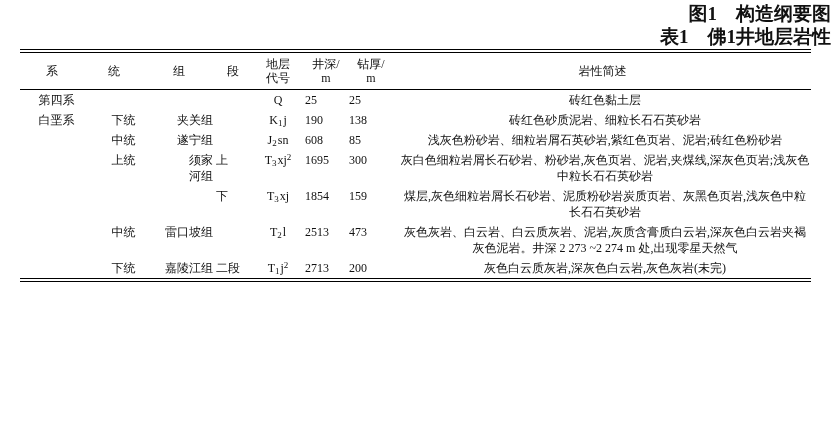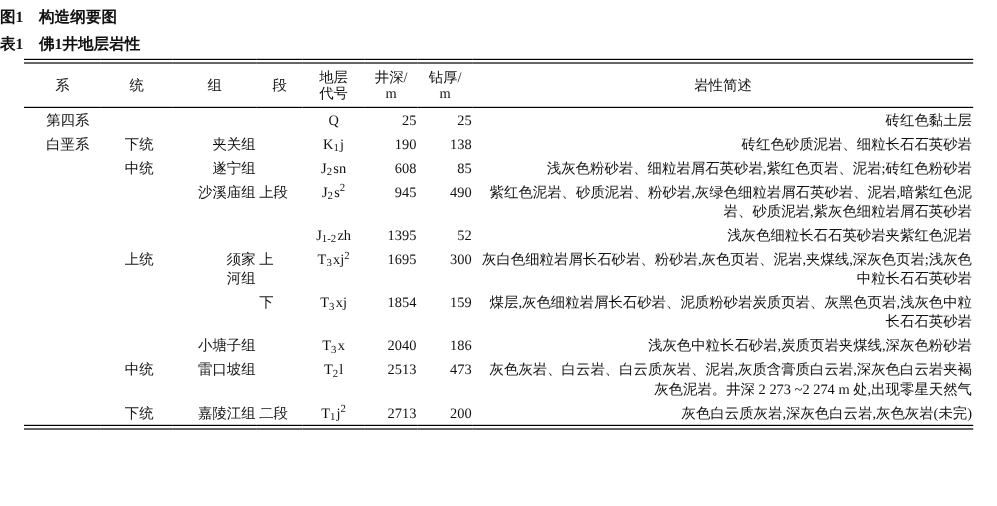--- a/index.html
+++ b/index.html
@@ -15,9 +15,9 @@
     overflow: hidden;
   }
   .caption {
-    text-align: left;
+    text-align: right;
     font-weight: bold;
-    font-size: 13px;
+    font-size: 19px;
     line-height: 17px;
   }
   .caption.fig { margin-top: 5px; }

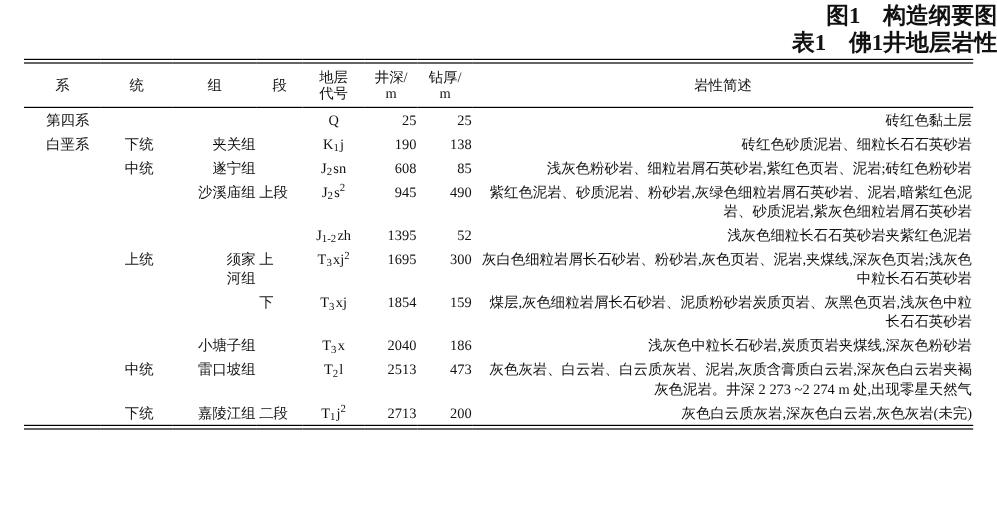--- a/index.html
+++ b/index.html
@@ -51,7 +51,7 @@
   td.c-zu   { text-align: right; padding-left: 4px; white-space: pre-line; }
   td.c-duan { text-align: left; padding-left: 2px; }
   td.c-code { text-align: center; }
-  td.c-num  { text-align: right; }
+  td.c-num  { text-align: left; }
   td.c-desc { text-align: right; padding-left: 6px; }
   sub, sup {
     font-size: 9px;

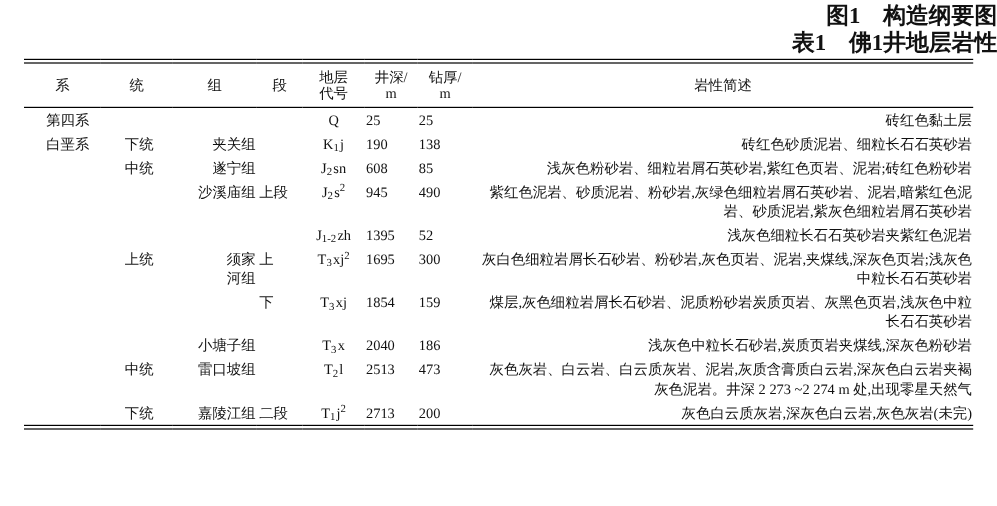--- a/index.html
+++ b/index.html
@@ -52,7 +52,7 @@
   td.c-duan { text-align: left; padding-left: 2px; }
   td.c-code { text-align: center; }
   td.c-num  { text-align: left; }
-  td.c-desc { text-align: right; padding-left: 6px; }
+  td.c-desc { text-align: center; padding-left: 6px; }
   sub, sup {
     font-size: 9px;
     line-height: 0;

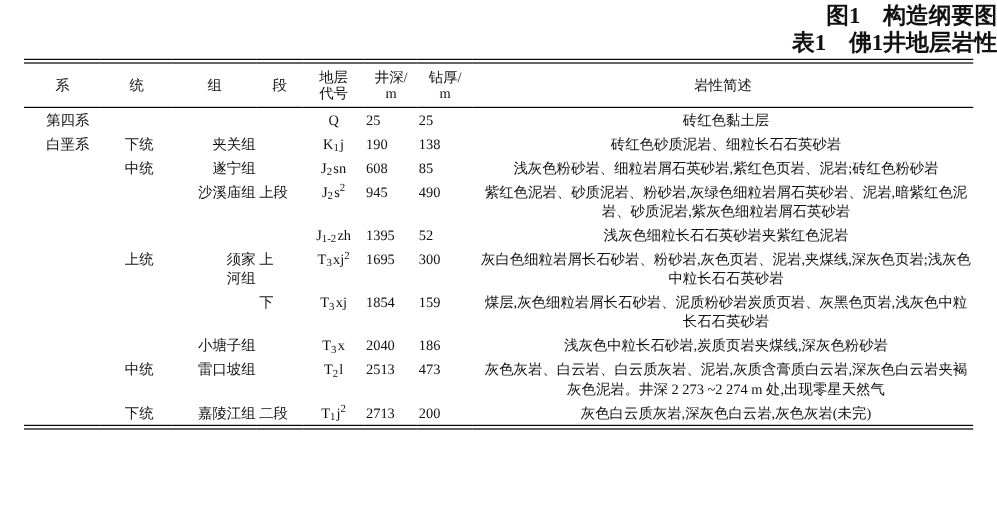--- a/index.html
+++ b/index.html
@@ -47,7 +47,7 @@
     line-height: 14px;
   }
   td.c-xi   { text-align: center; padding-left: 10px; }
-  td.c-tong { text-align: left; padding-left: 20px; margin-top: 48px; }
+  td.c-tong { text-align: center; padding-left: 20px; margin-top: 48px; }
   td.c-zu   { text-align: right; padding-left: 4px; white-space: pre-line; }
   td.c-duan { text-align: left; padding-left: 2px; }
   td.c-code { text-align: center; }

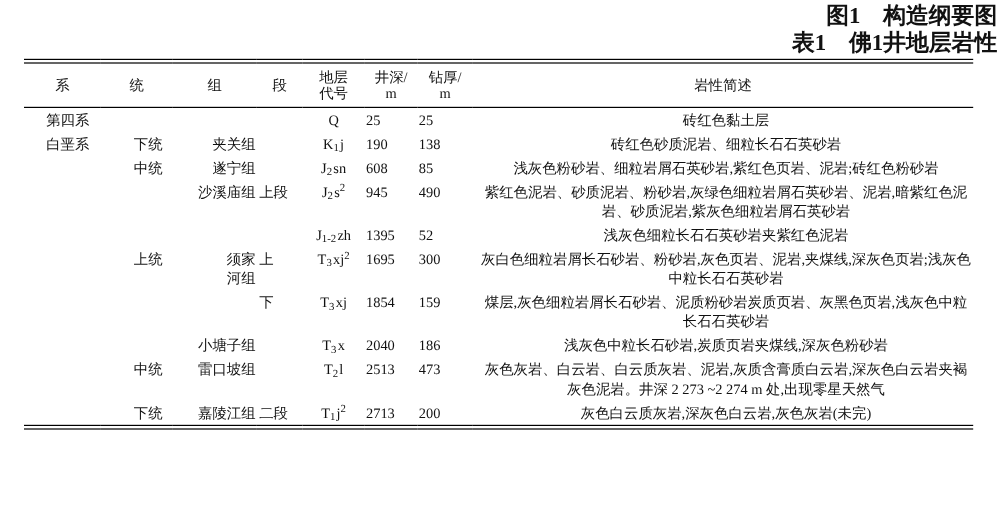--- a/index.html
+++ b/index.html
@@ -132,16 +132,6 @@
       <tr>
         <td class="c-xi"></td>
         <td class="c-tong"></td>
-        <td class="c-zu">沙溪庙组</td>
-        <td class="c-duan">上段</td>
-        <td class="c-code">J<sub>2</sub>s<sup>2</sup></td>
-        <td class="c-num">945</td>
-        <td class="c-num">490</td>
-        <td class="c-desc">紫红色泥岩、砂质泥岩、粉砂岩,灰绿色细粒岩屑石英砂岩、泥岩,暗紫红色泥岩、砂质泥岩,紫灰色细粒岩屑石英砂岩</td>
-      </tr>
-      <tr>
-        <td class="c-xi"></td>
-        <td class="c-tong"></td>
         <td class="c-zu"></td>
         <td class="c-duan"></td>
         <td class="c-code">J<sub>1-2</sub>zh</td>

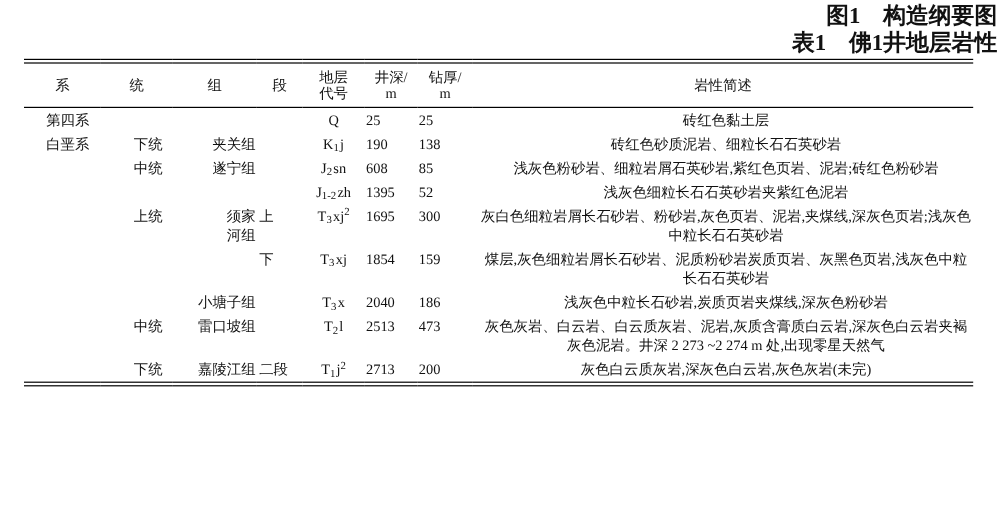--- a/index.html
+++ b/index.html
@@ -131,16 +131,6 @@
       </tr>
       <tr>
         <td class="c-xi"></td>
-        <td class="c-tong"></td>
-        <td class="c-zu"></td>
-        <td class="c-duan"></td>
-        <td class="c-code">J<sub>1-2</sub>zh</td>
-        <td class="c-num">1395</td>
-        <td class="c-num">52</td>
-        <td class="c-desc">浅灰色细粒长石石英砂岩夹紫红色泥岩</td>
-      </tr>
-      <tr>
-        <td class="c-xi"></td>
         <td class="c-tong">上统</td>
         <td class="c-zu">须家
 河组</td>

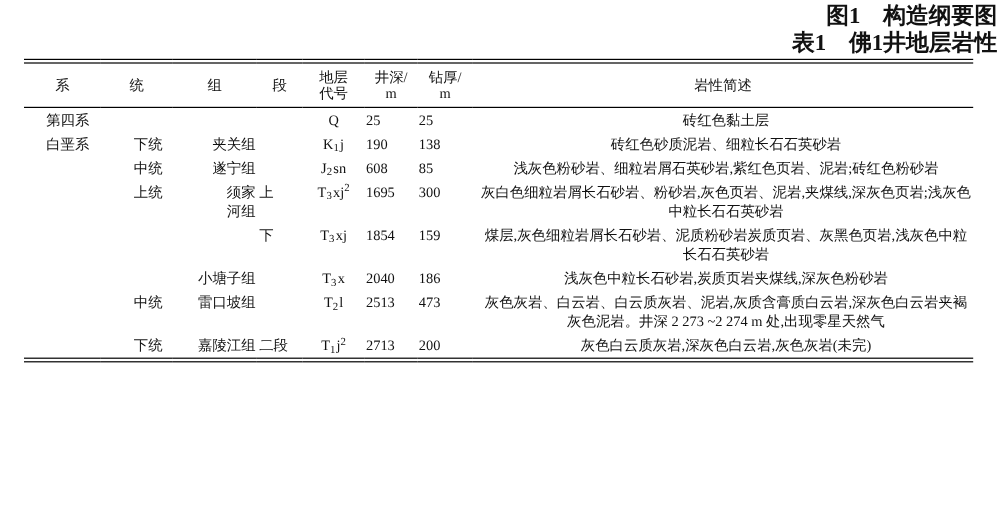--- a/index.html
+++ b/index.html
@@ -152,16 +152,6 @@
       </tr>
       <tr>
         <td class="c-xi"></td>
-        <td class="c-tong"></td>
-        <td class="c-zu">小塘子组</td>
-        <td class="c-duan"></td>
-        <td class="c-code">T<sub>3</sub>x</td>
-        <td class="c-num">2040</td>
-        <td class="c-num">186</td>
-        <td class="c-desc">浅灰色中粒长石砂岩,炭质页岩夹煤线,深灰色粉砂岩</td>
-      </tr>
-      <tr>
-        <td class="c-xi"></td>
         <td class="c-tong">中统</td>
         <td class="c-zu">雷口坡组</td>
         <td class="c-duan"></td>

